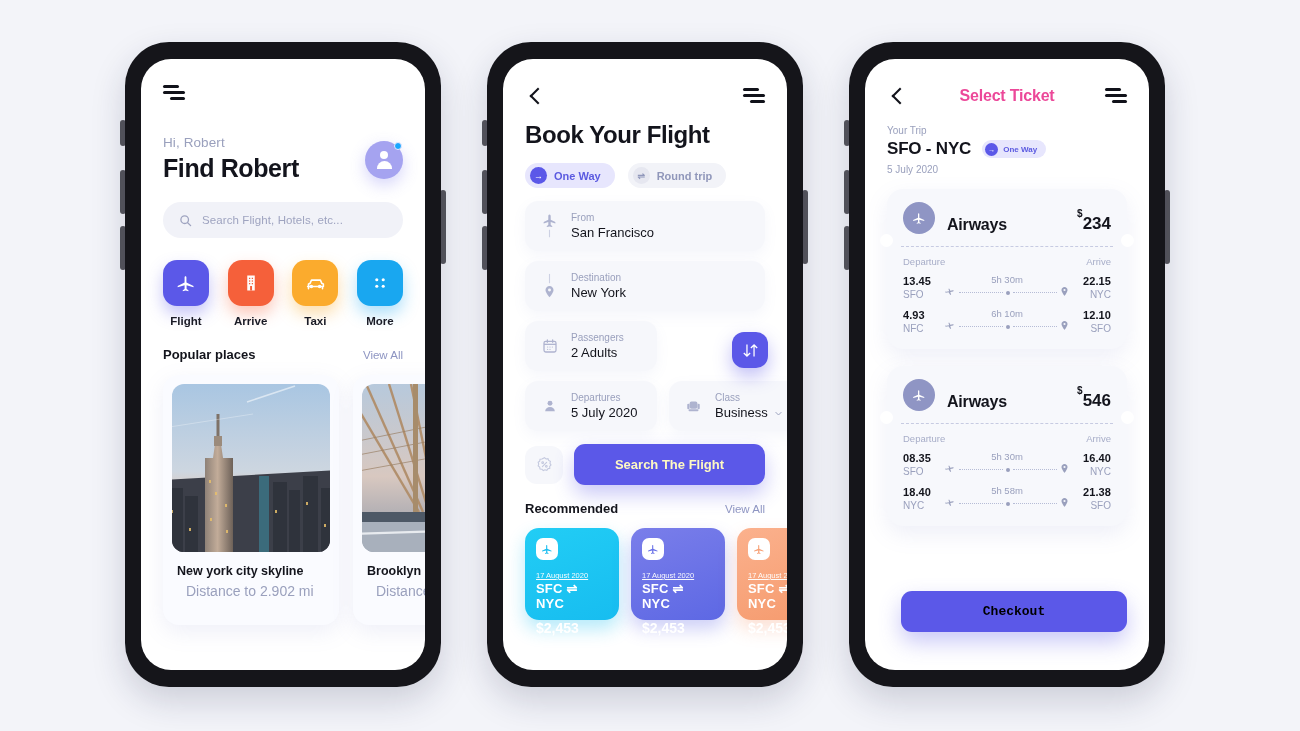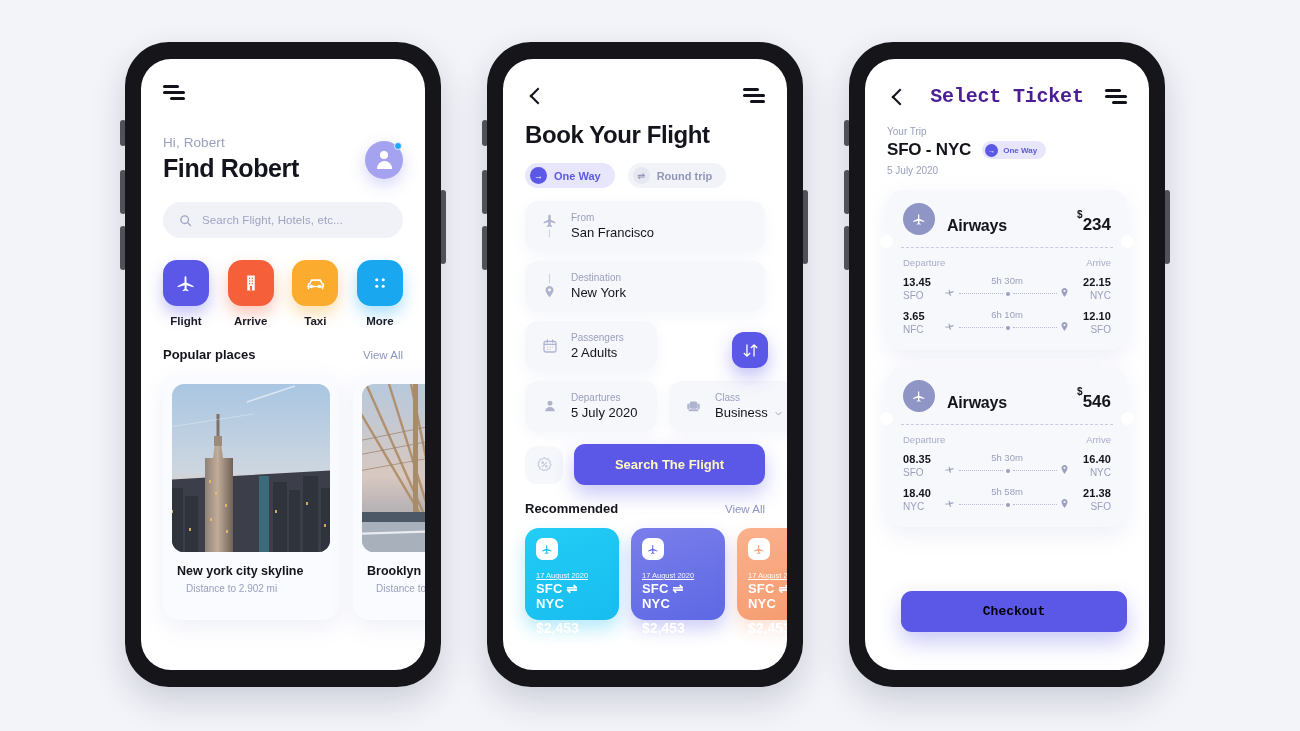--- a/index.html
+++ b/index.html
@@ -142,7 +142,7 @@
 
   
   .s3-top { display:flex;align-items:center;justify-content:space-between;padding:26px 22px 0 22px; }
-  .s3-head { font-size:20px;font-weight:800;color:#4c1d95;letter-spacing:-.2px;font-family:Liberation Mono, monospace; }
+  .s3-head { font-size:16px;font-weight:800;color:#ec4899;letter-spacing:-.2px; }
   .trip-lb { font-size:10px;color:#9aa0bd;margin-top:18px; }
   .trip-row { display:flex;align-items:center;gap:11px;margin-top:3px; }
   .trip-rt { font-size:17px;font-weight:800;color:#13141c;letter-spacing:-.2px; }

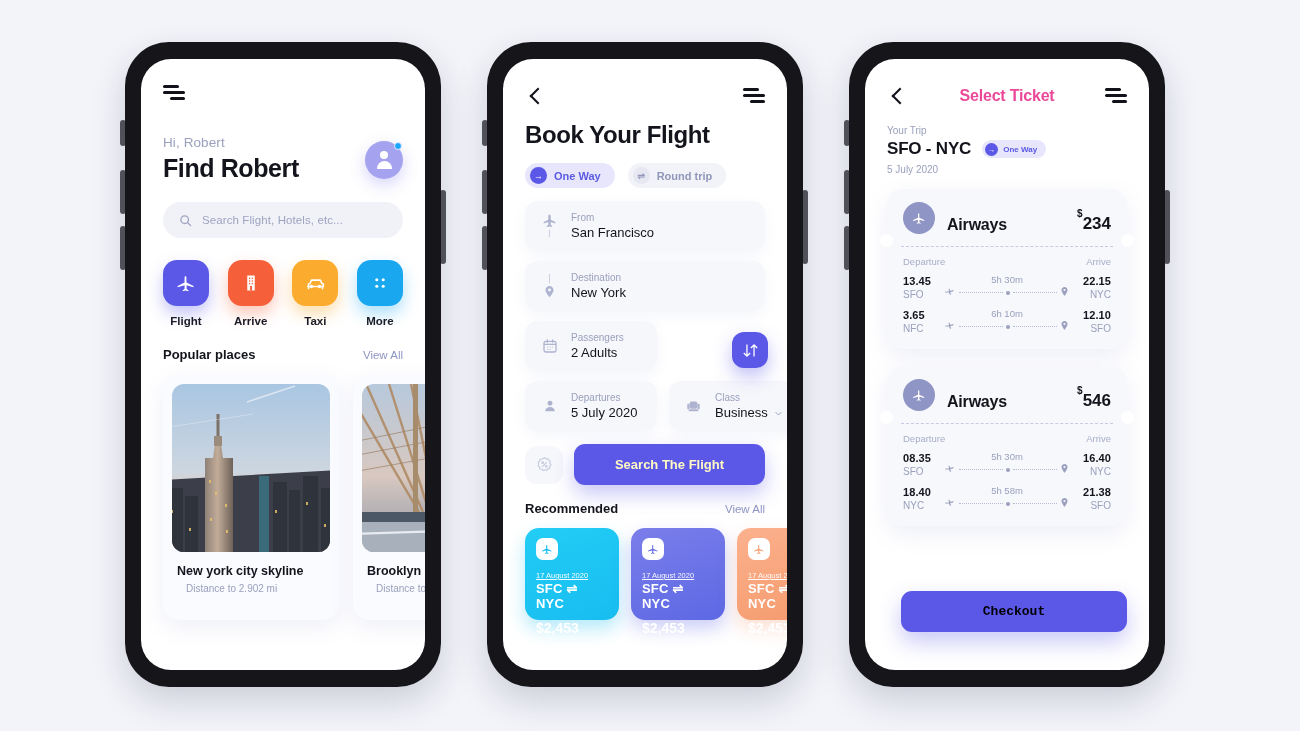--- a/index.html
+++ b/index.html
@@ -637,7 +637,7 @@
             </div>
             <div class="leg">
               <div class="side">
-                <div class="time">3.65</div>
+                <div class="time">4.93</div>
                 <div class="code">NFC</div>
               </div>
               <div class="route">

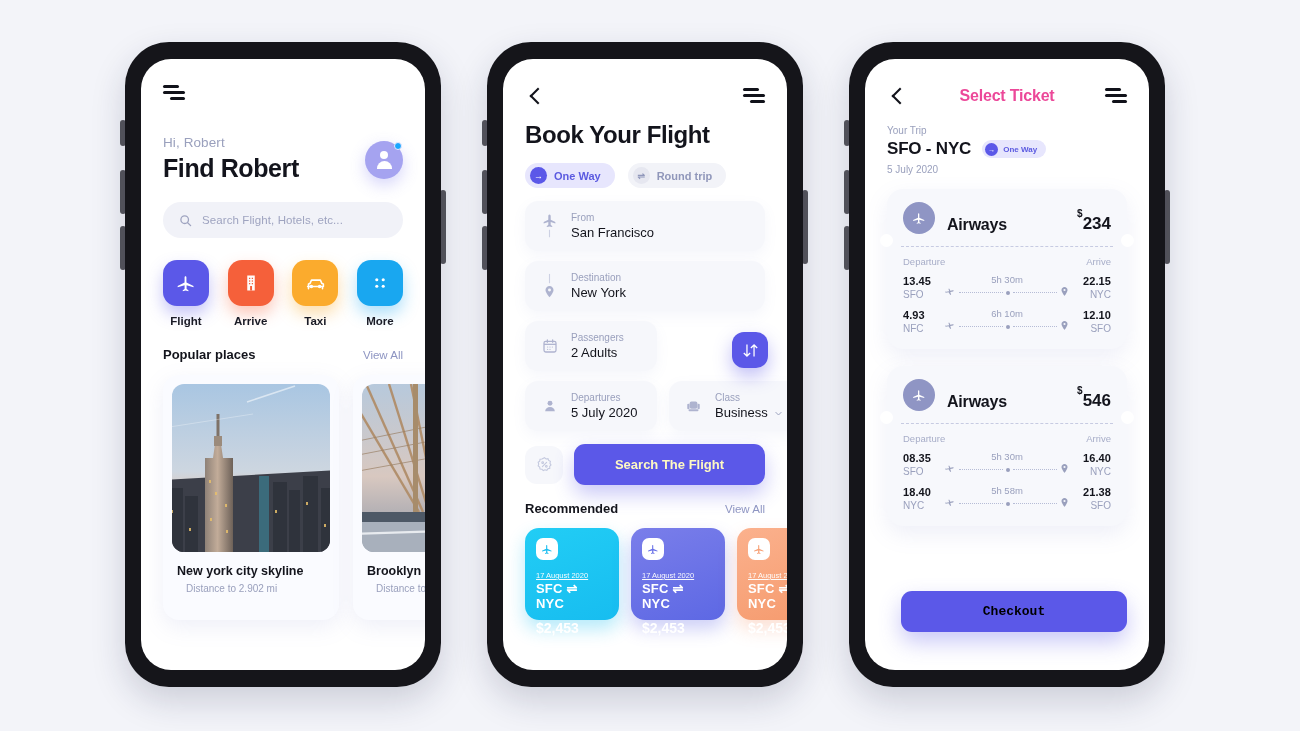--- a/index.html
+++ b/index.html
@@ -91,7 +91,7 @@
   }
   .place .img { height:168px; border-radius:12px; overflow:hidden; position:relative; }
   .place .name { font-size:12.5px;font-weight:700;color:#13141c;margin:12px 0 0 5px; }
-  .place .dist { font-size:10px;color:#9aa0bd;margin:5px 0 12px 5px;padding-left:9px; }
+  .place .dist { font-size:14px;color:#9aa0bd;margin:5px 0 12px 5px;padding-left:9px; }
 
   
   .s2-top { display:flex;align-items:center;justify-content:space-between;padding:26px 22px 0 22px; }

